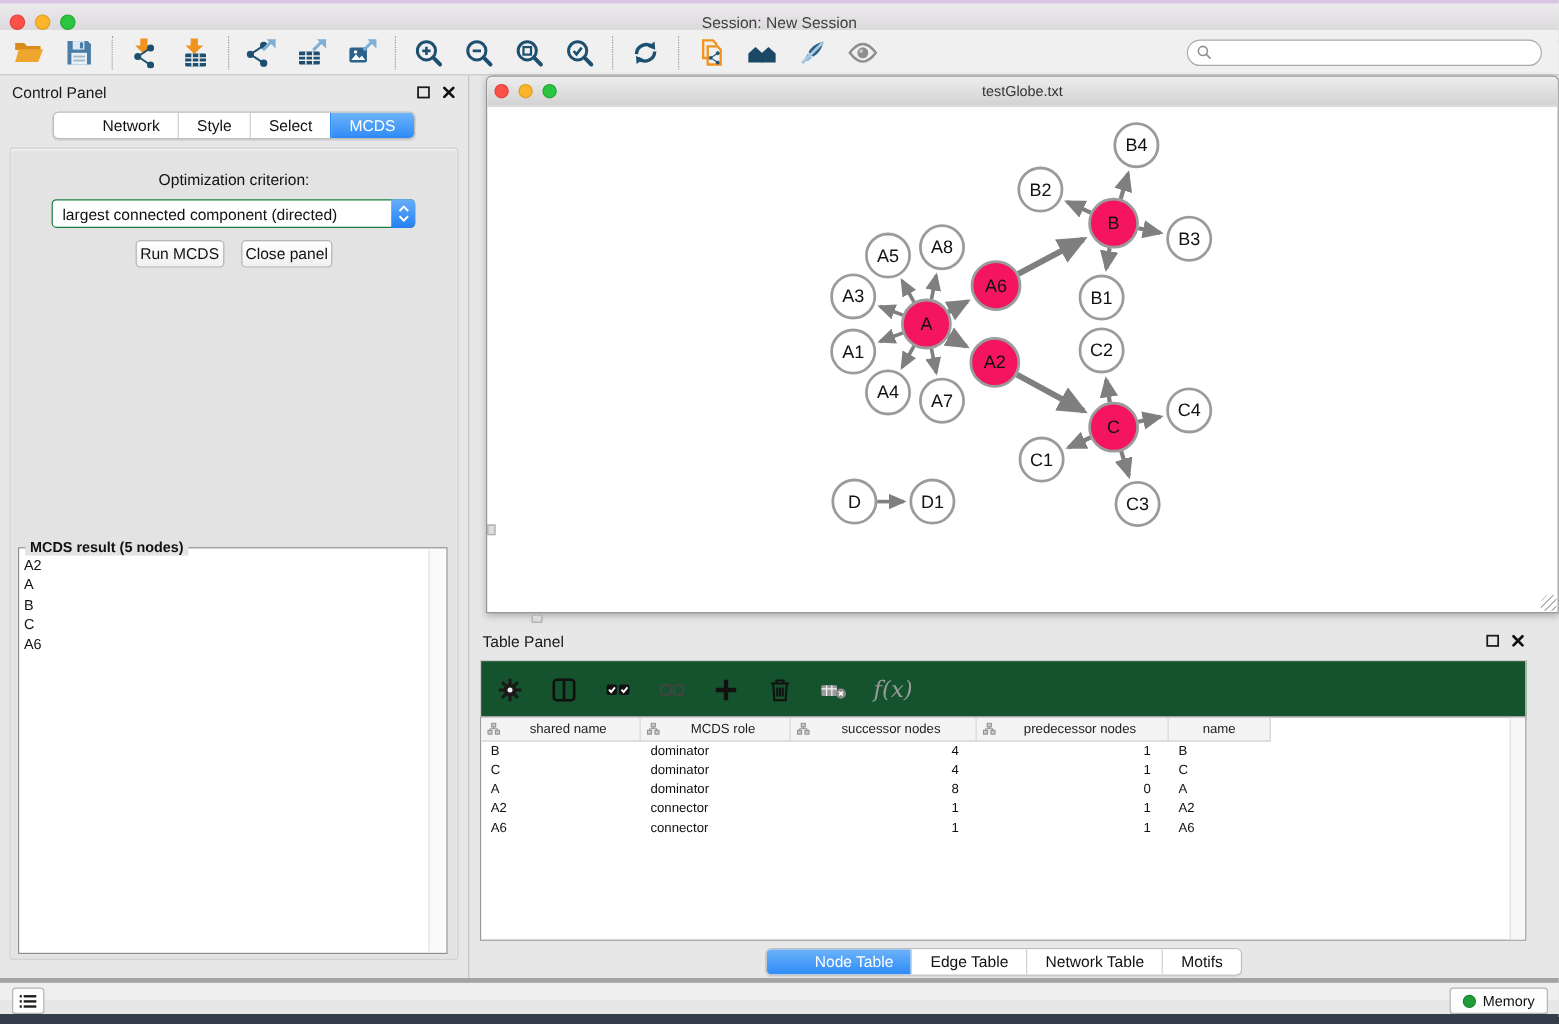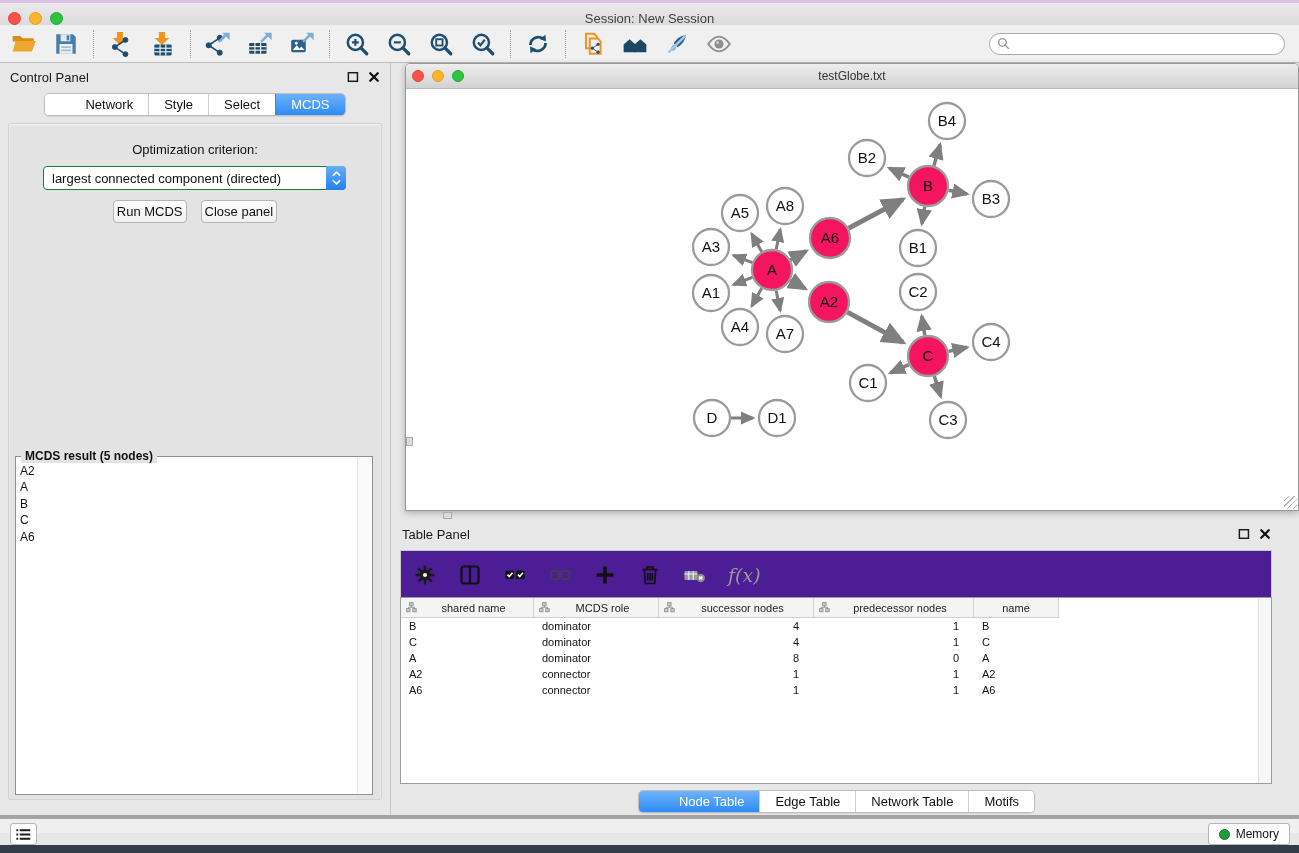--- a/index.html
+++ b/index.html
@@ -80,7 +80,7 @@
 
   
   .table-panel { position:absolute; left:392px; top:457px; width:889px; height:295px; }
-  .tp-toolbar { position:absolute; left:8px; right:9px; top:30px; height:50px; background:#4c1d95;
+  .tp-toolbar { position:absolute; left:8px; right:9px; top:30px; height:50px; background:#14532d;
     border:1px solid #c9c9c9; display:flex; align-items:center; gap:18px; padding:0 10px; }
   .tp-btn { width:27px; height:27px; display:flex; align-items:center; justify-content:center; cursor:pointer; }
   .tp-btn svg { width:24px; height:24px; }

